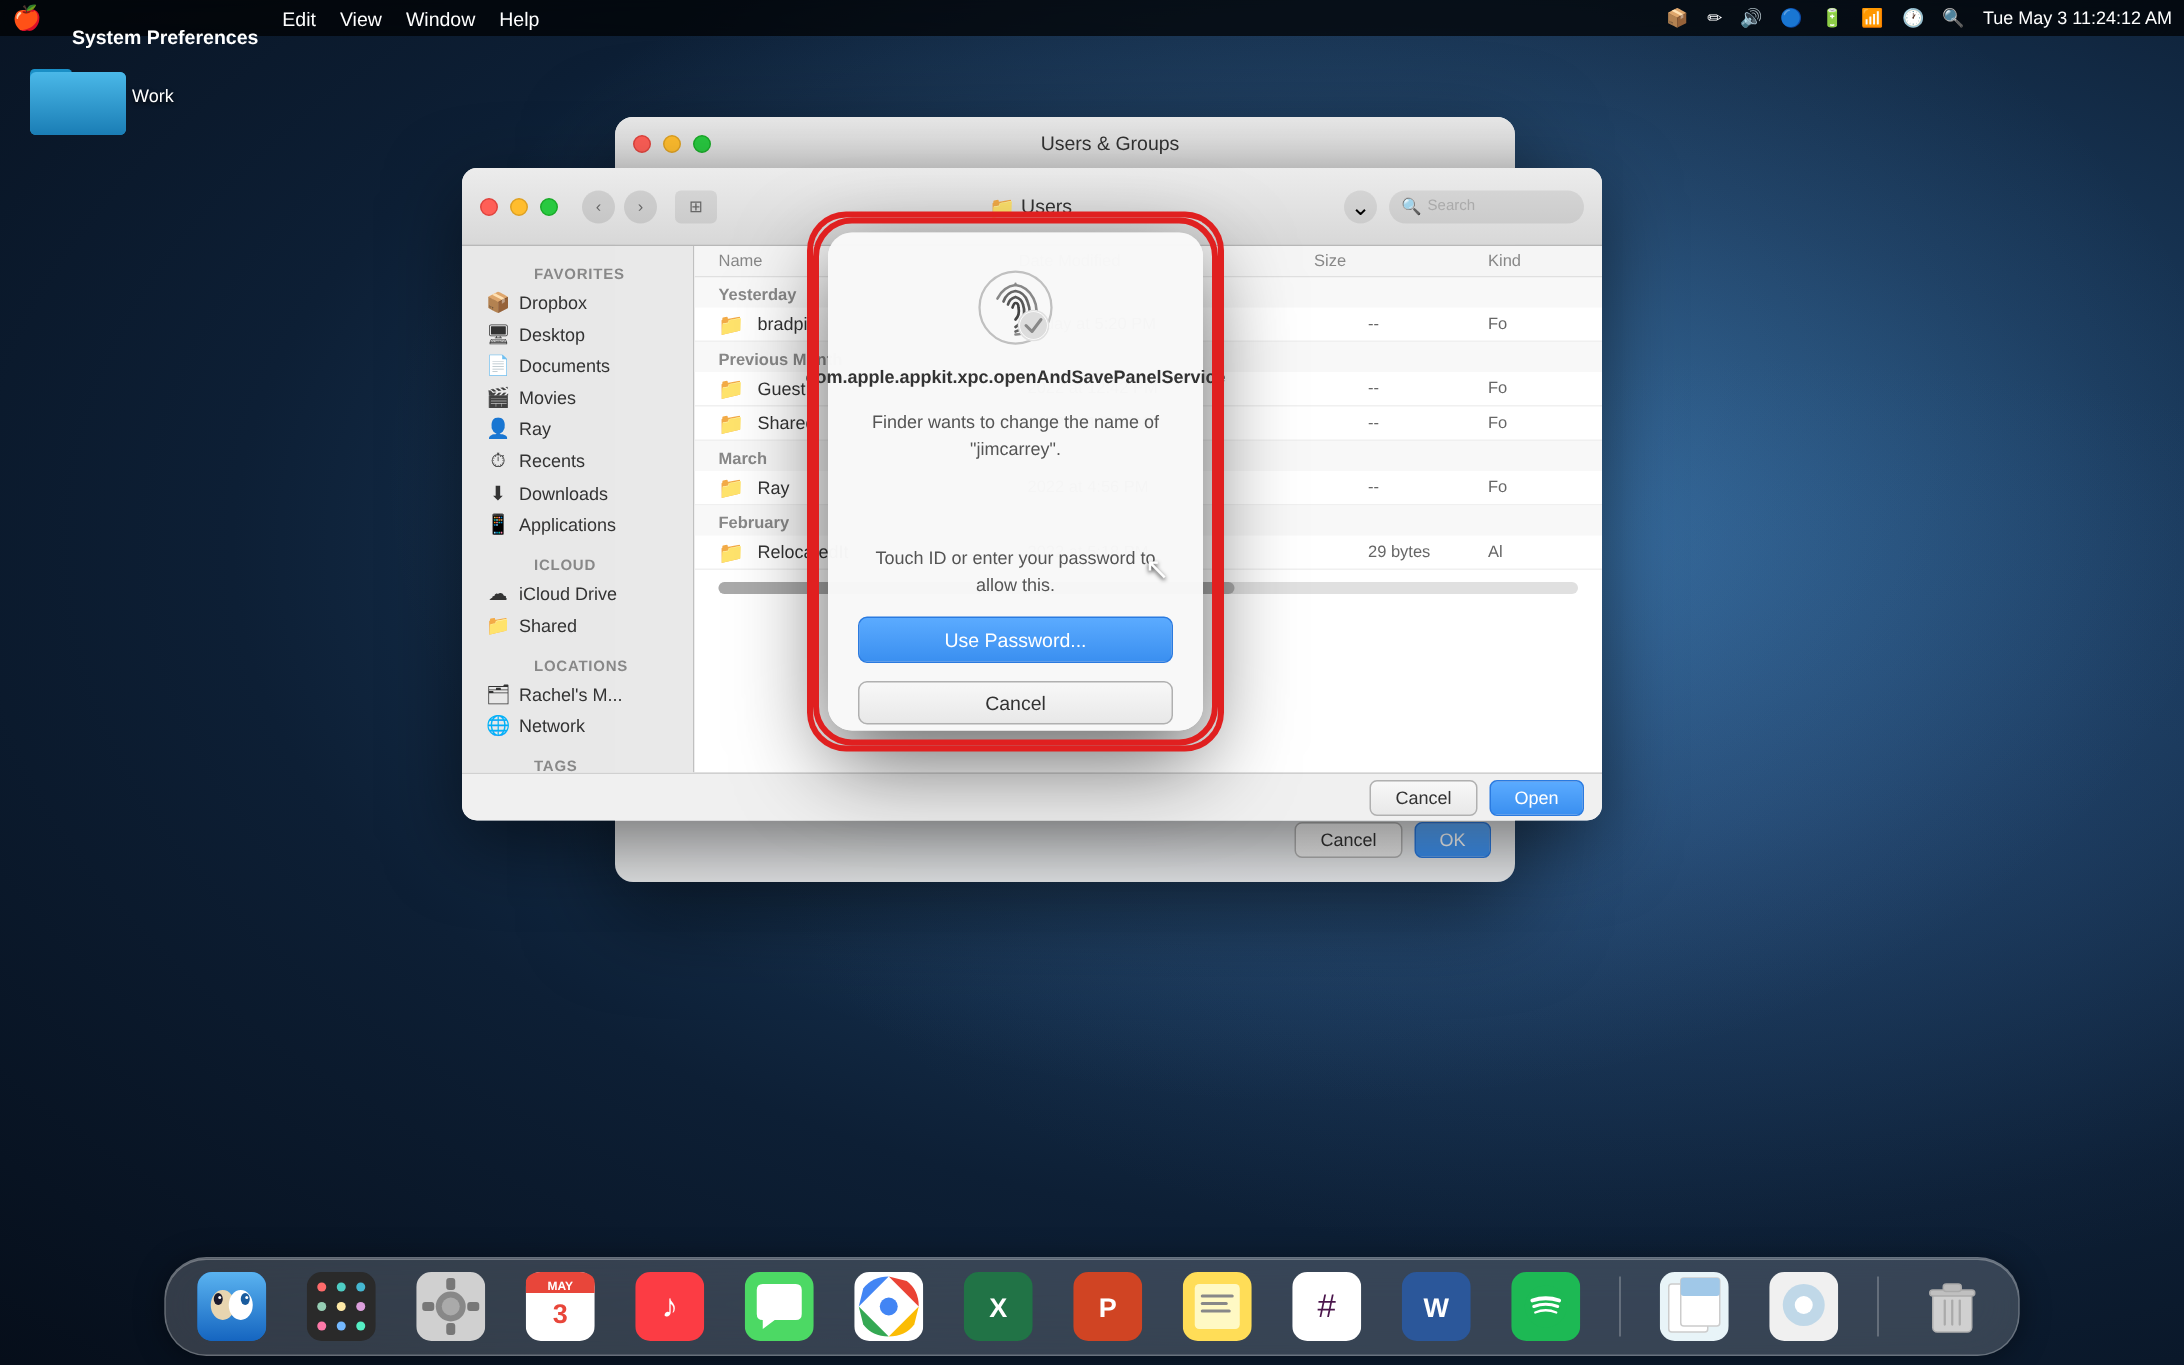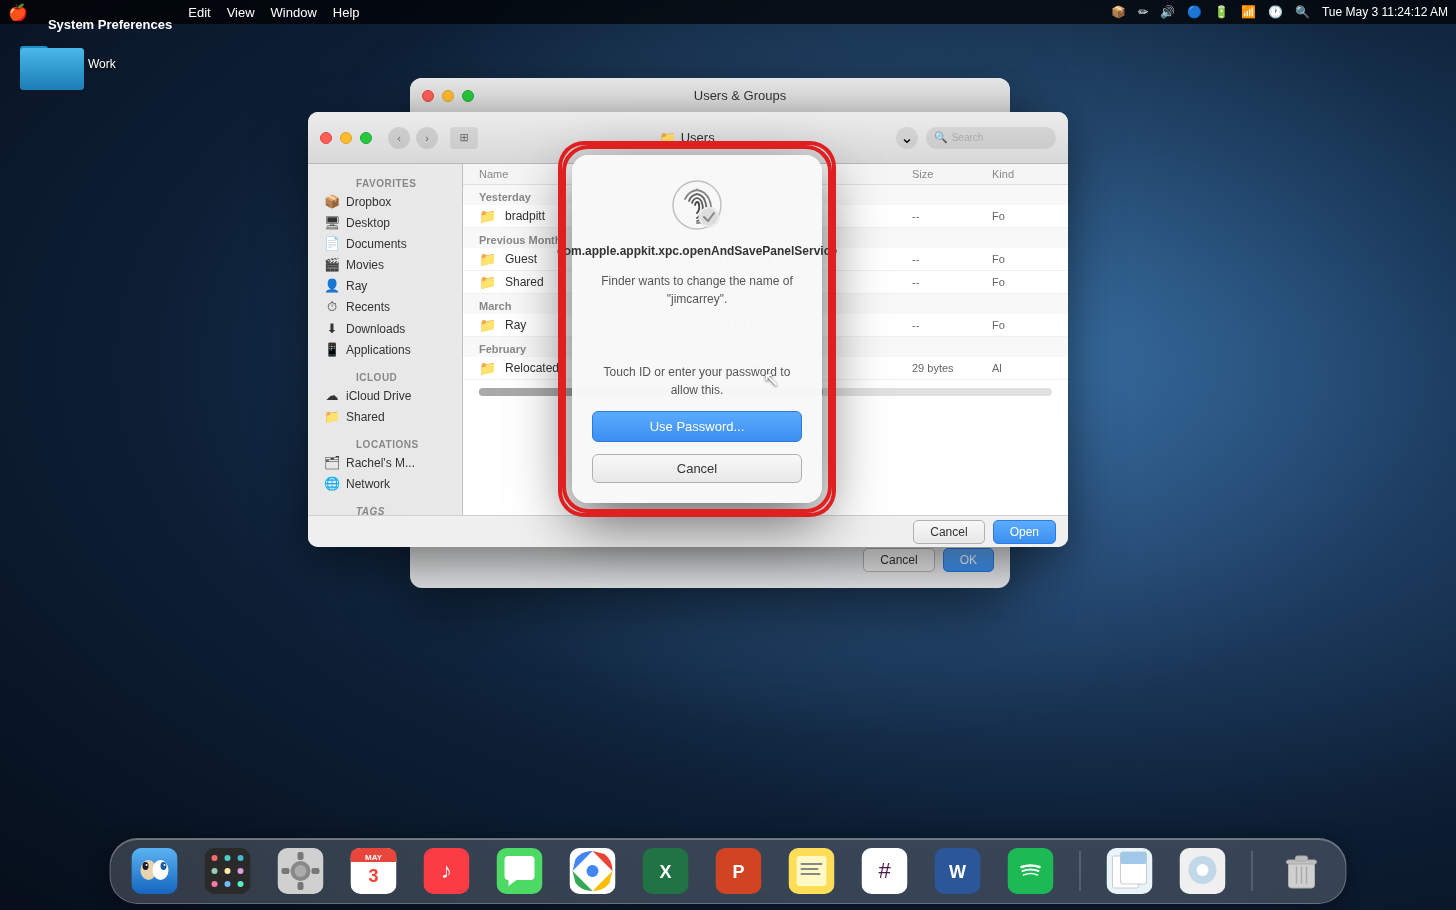--- a/index.html
+++ b/index.html
@@ -250,7 +250,7 @@
     .col-name { width: 200px; }
     .col-modified { flex: 1; }
     .col-size { width: 80px; }
-    .col-kind { width: 60px; }
+    .col-kind { width: 60px; margin-left: 36px; }
     .finder-section-label {
       font-size: 11px;
       font-weight: 600;

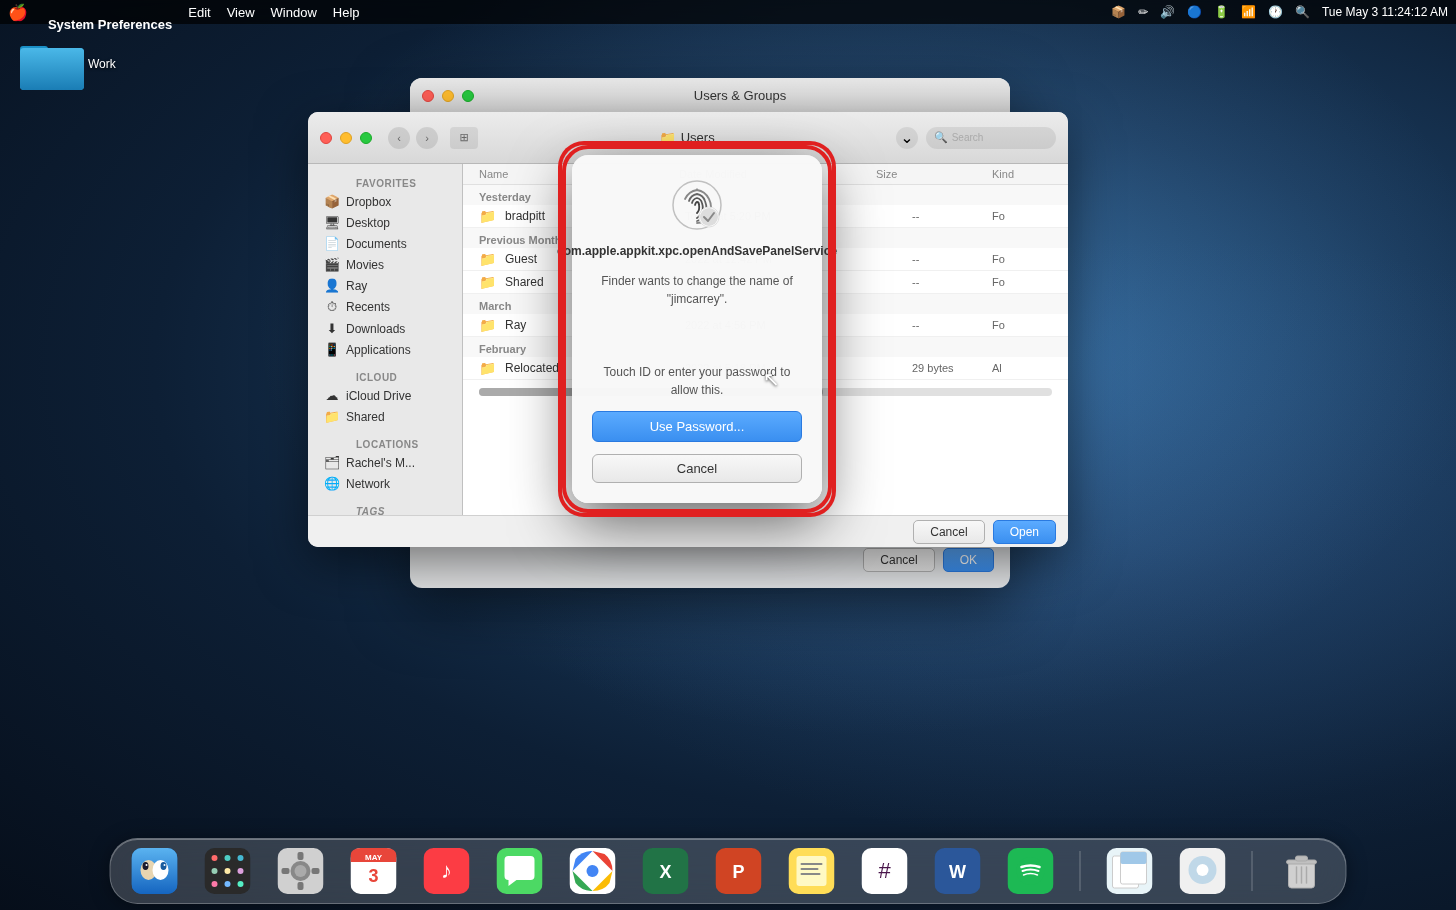--- a/index.html
+++ b/index.html
@@ -314,12 +314,12 @@
     .auth-dialog {
       position: absolute;
       top: 155px;
-      left: 572px;
+      left: 552px;
       width: 250px;
       background: rgba(248,248,248,0.98);
       border-radius: 14px;
       box-shadow: 0 20px 60px rgba(0,0,0,0.6);
-      padding: 24px 20px 20px;
+      padding: 24px 20px 4px;
       display: flex;
       flex-direction: column;
       align-items: center;

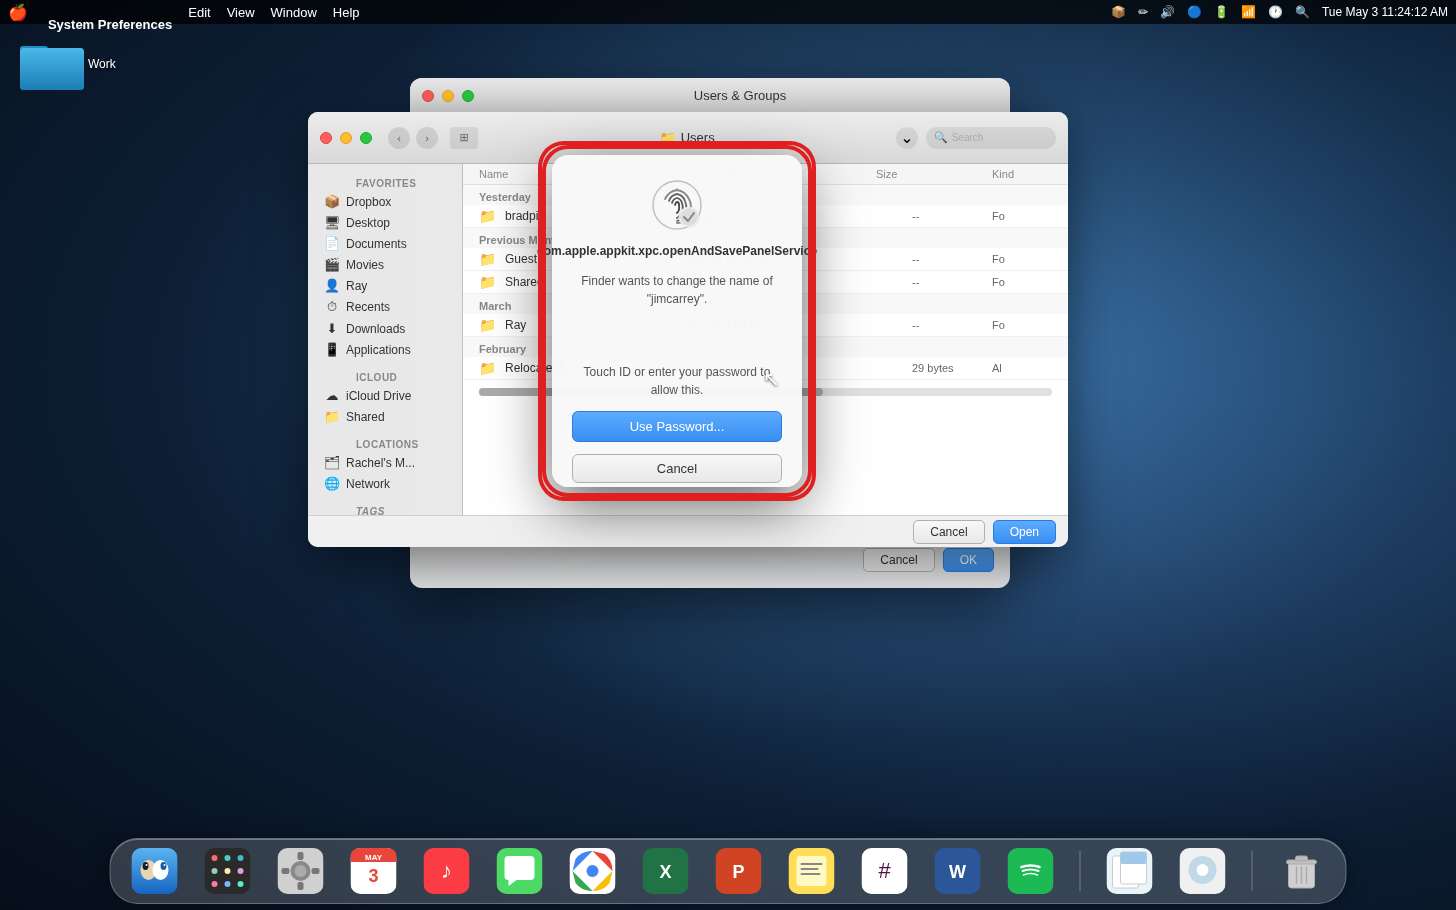--- a/index.html
+++ b/index.html
@@ -581,7 +581,7 @@
         <span class="sidebar-icon">🌐</span>
         <span>Network</span>
       </div>
-      <div class="sidebar-section-header" style="margin-top:6px;font-style:italic;">Tags</div>
+      <div class="sidebar-section-header" style="margin-top:6px;">Tags</div>
     </div>
 
     <div class="finder-main">

